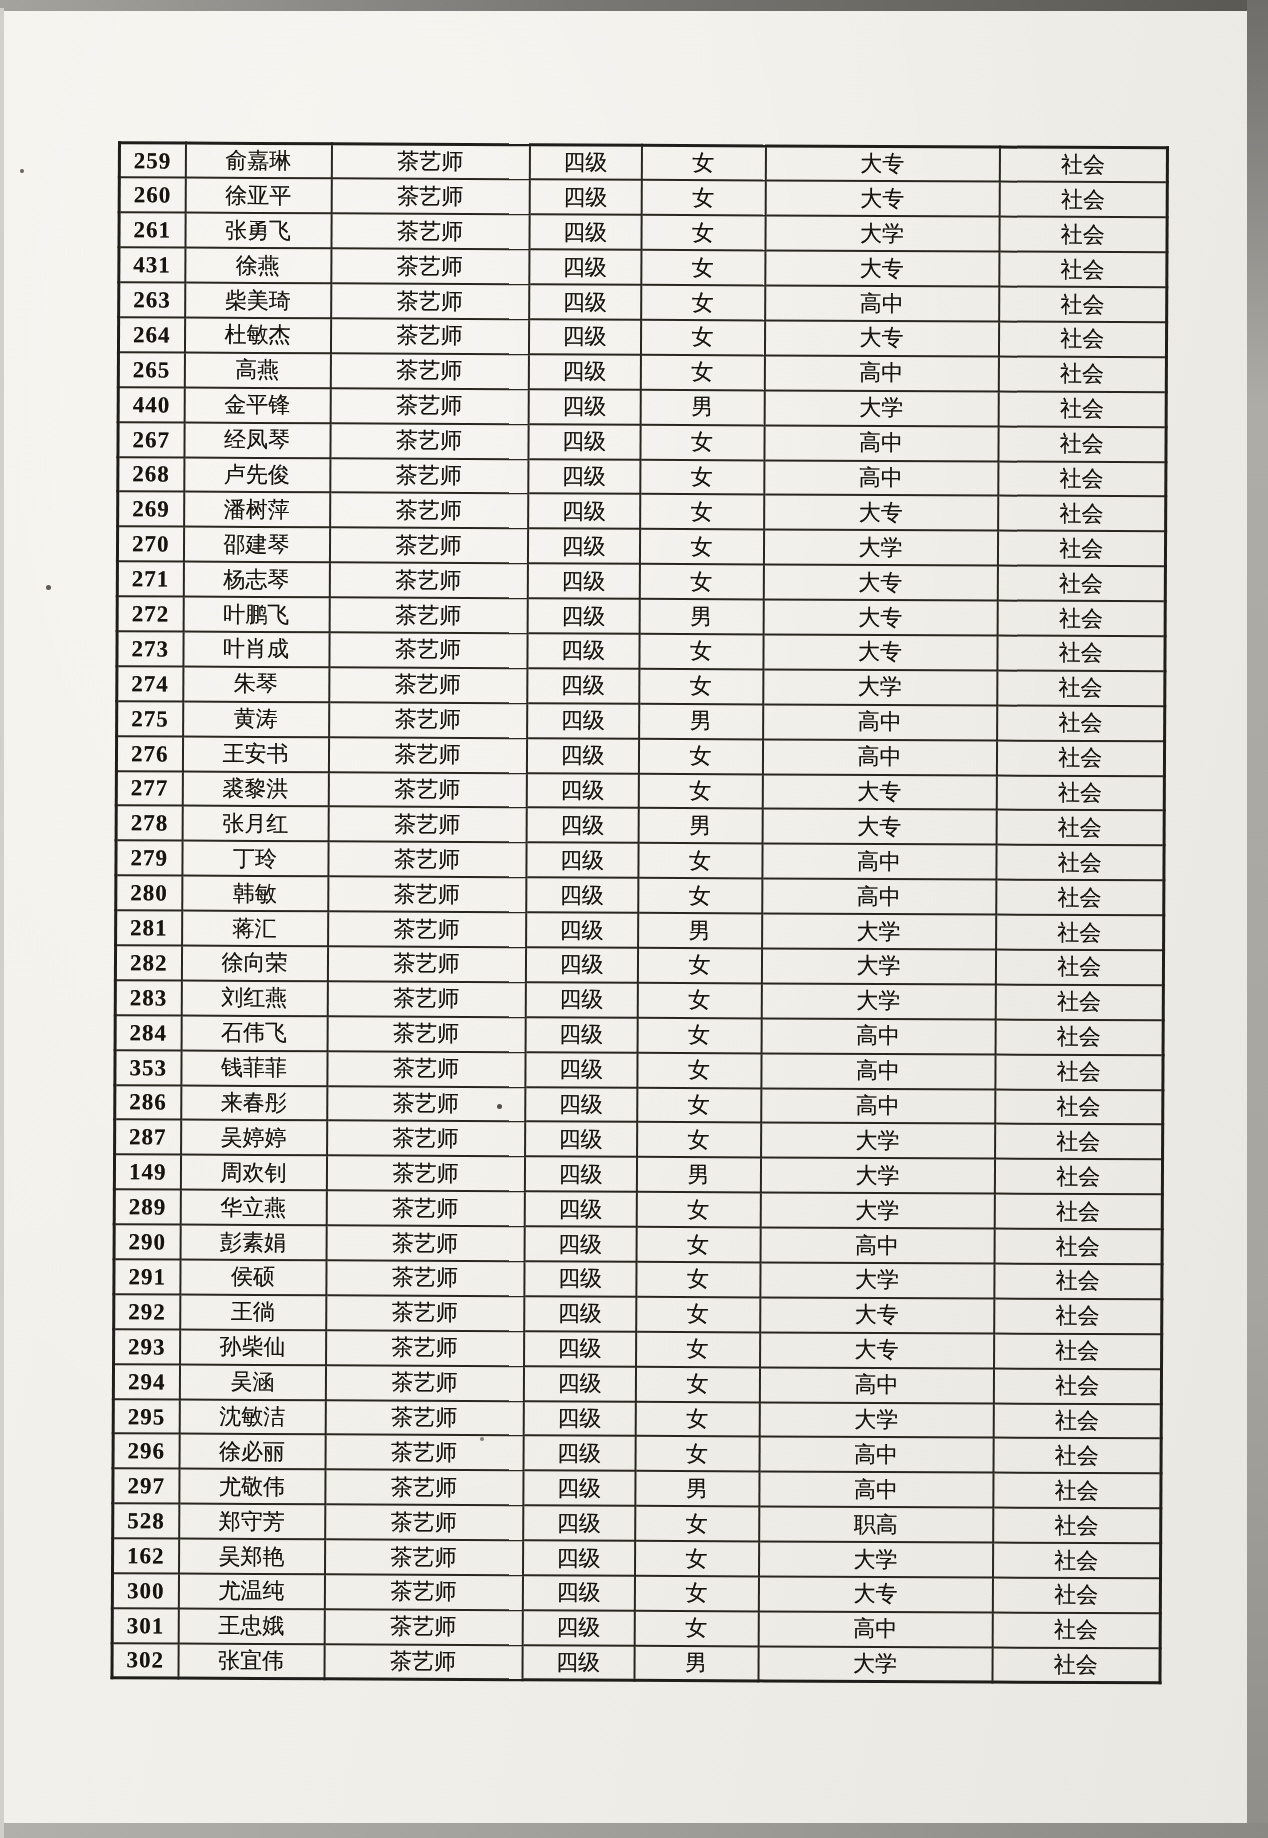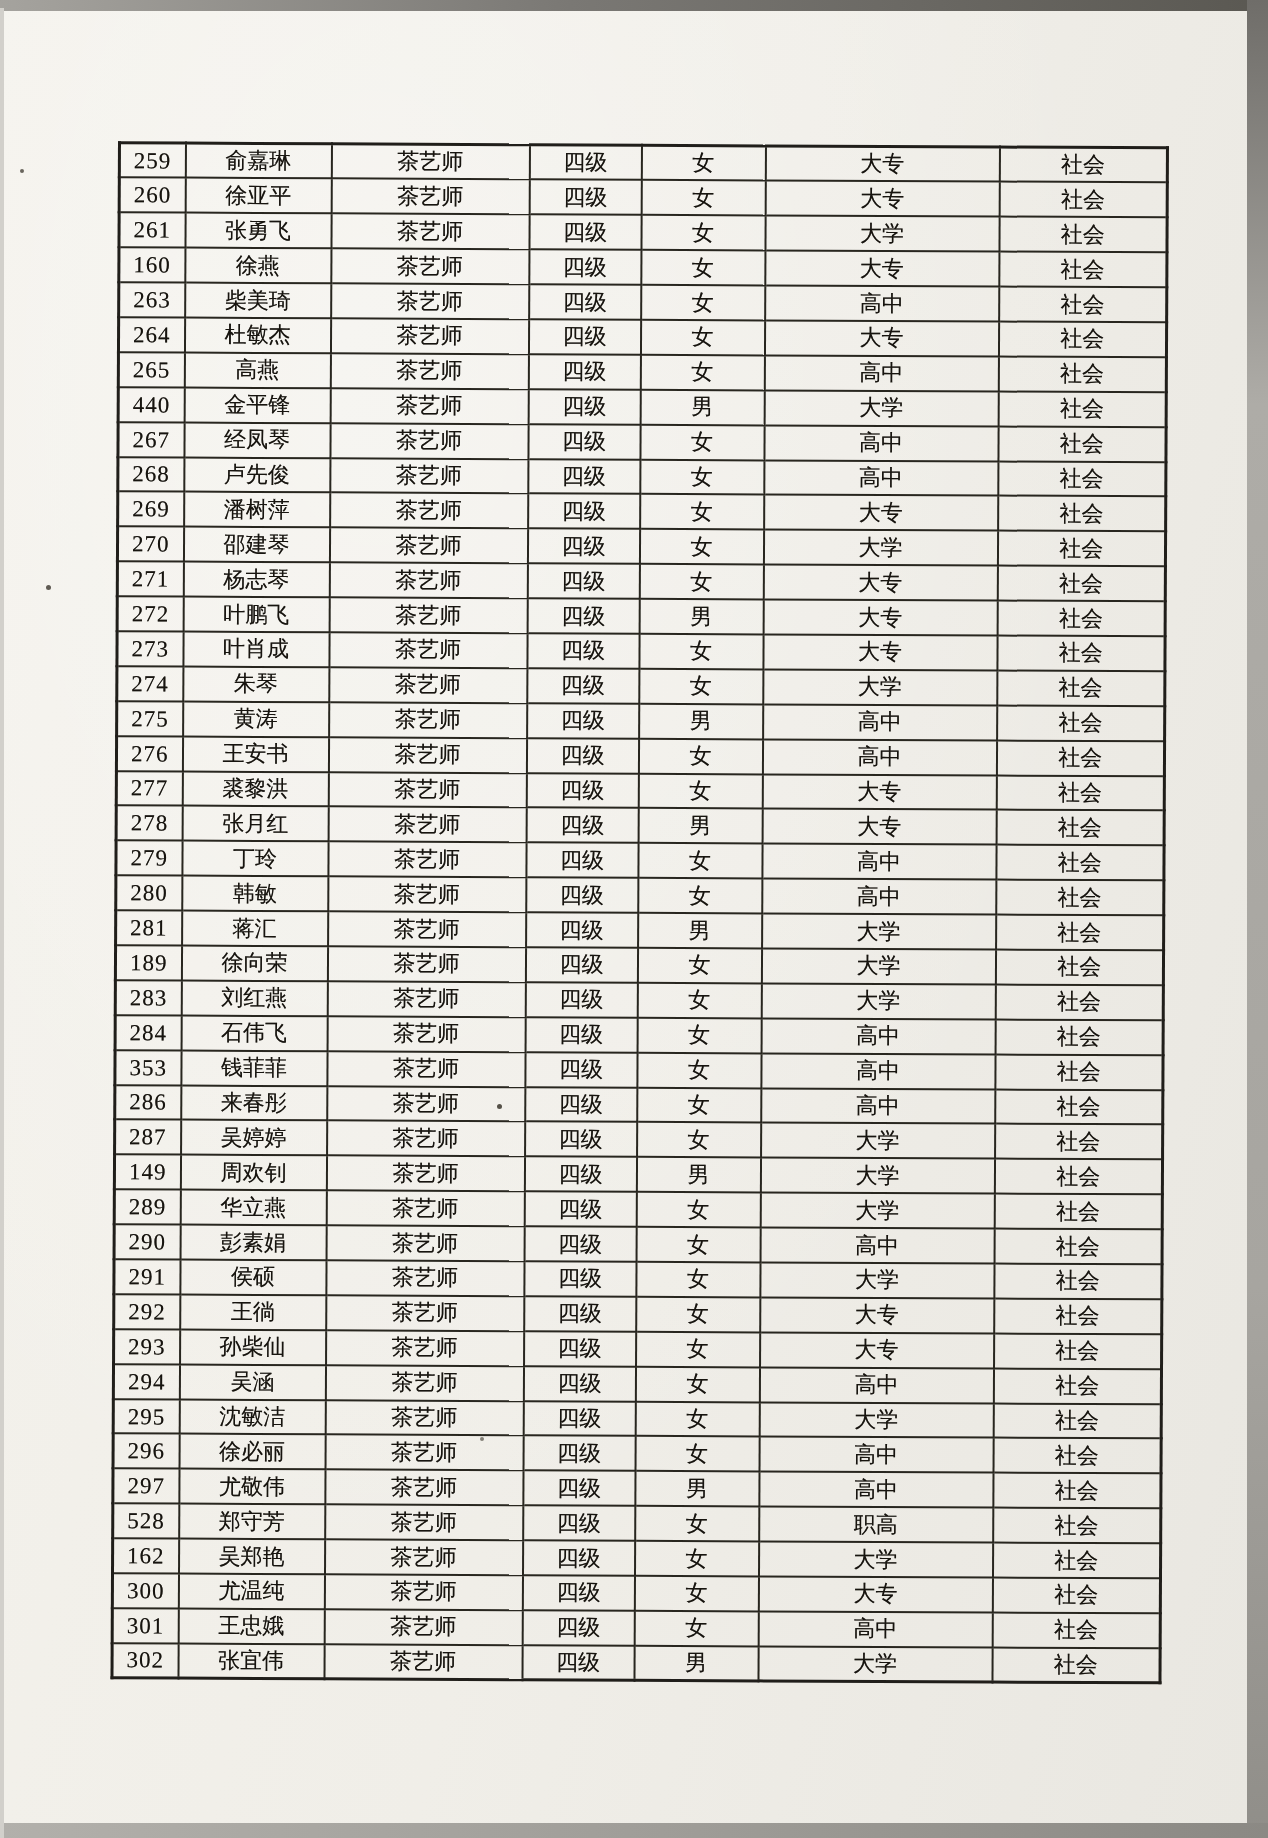--- a/index.html
+++ b/index.html
@@ -78,7 +78,7 @@
   .col-education { width: 234px; }
   .col-category  { width: 168px; }
 
-  td.cell-no { letter-spacing: 1px; font-size: 23px; }
+  td.cell-no { letter-spacing: 1px; font-size: 23px; font-weight: bold; }
 
   
   .speck {

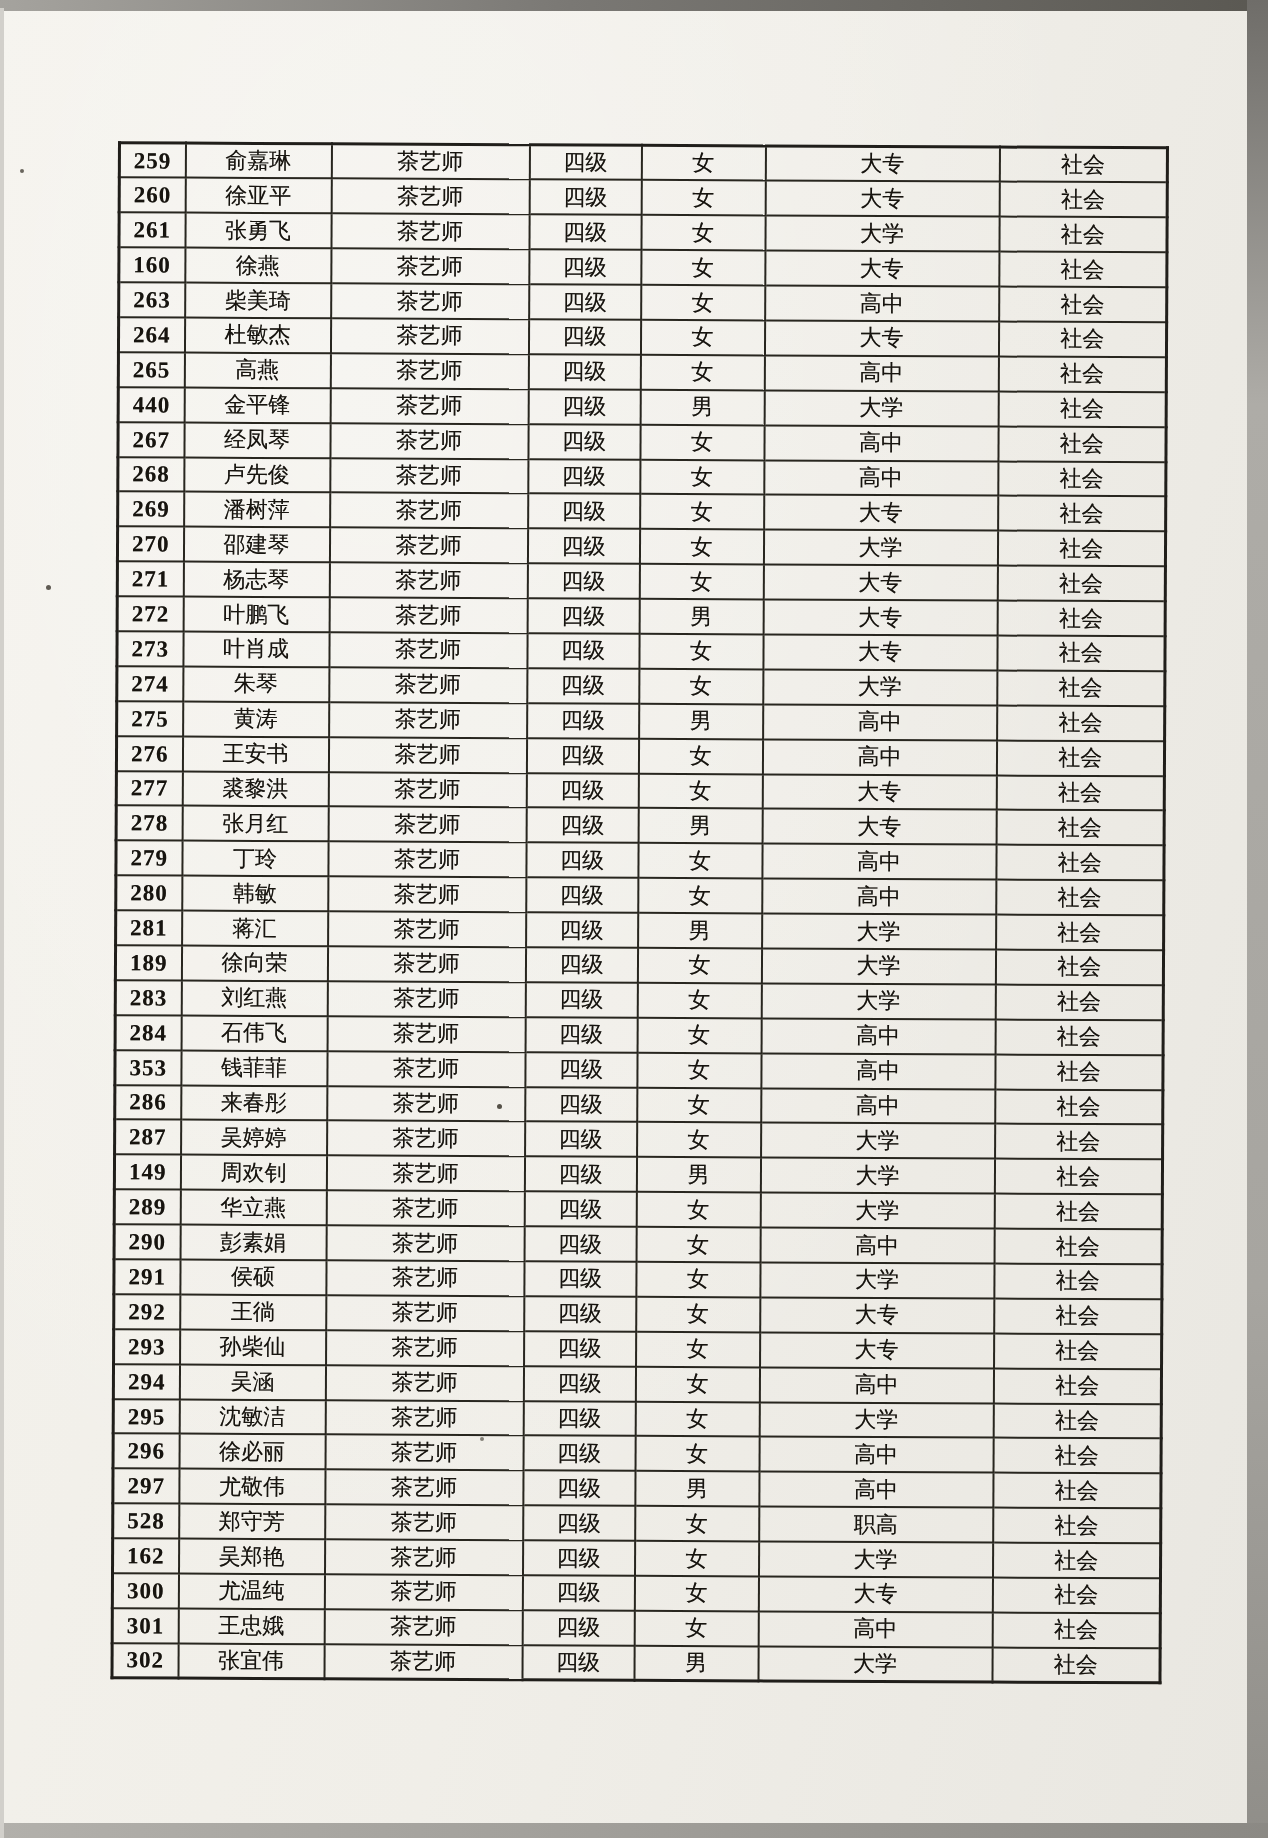--- a/index.html
+++ b/index.html
@@ -140,7 +140,7 @@
         <td class="cell-category">社会</td>
       </tr>
       <tr>
-        <td class="cell-no">160</td>
+        <td class="cell-no">431</td>
         <td class="cell-name">徐燕</td>
         <td class="cell-occupation">茶艺师</td>
         <td class="cell-level">四级</td>

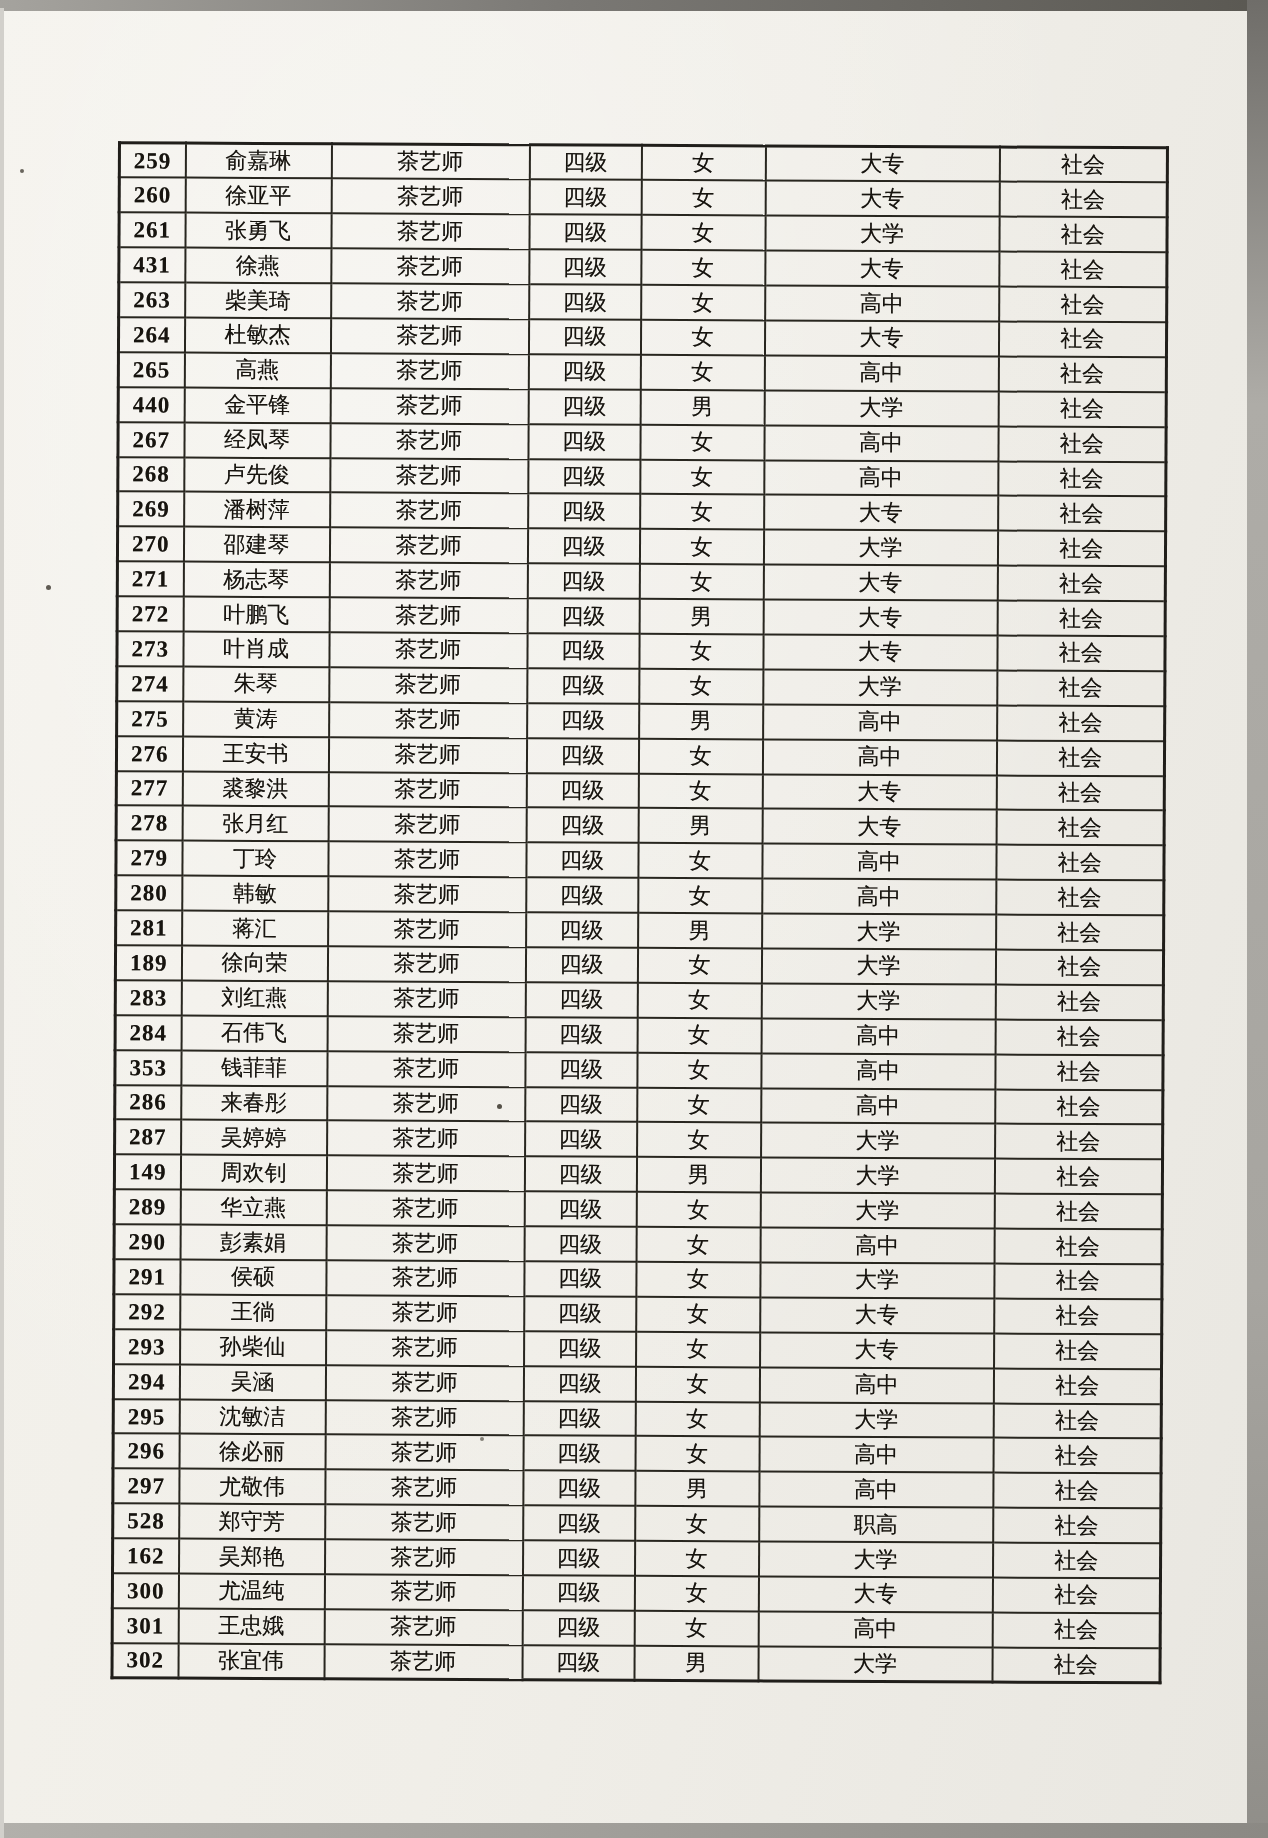--- a/index.html
+++ b/index.html
@@ -320,7 +320,7 @@
         <td class="cell-category">社会</td>
       </tr>
       <tr>
-        <td class="cell-no">189</td>
+        <td class="cell-no">282</td>
         <td class="cell-name">徐向荣</td>
         <td class="cell-occupation">茶艺师</td>
         <td class="cell-level">四级</td>

